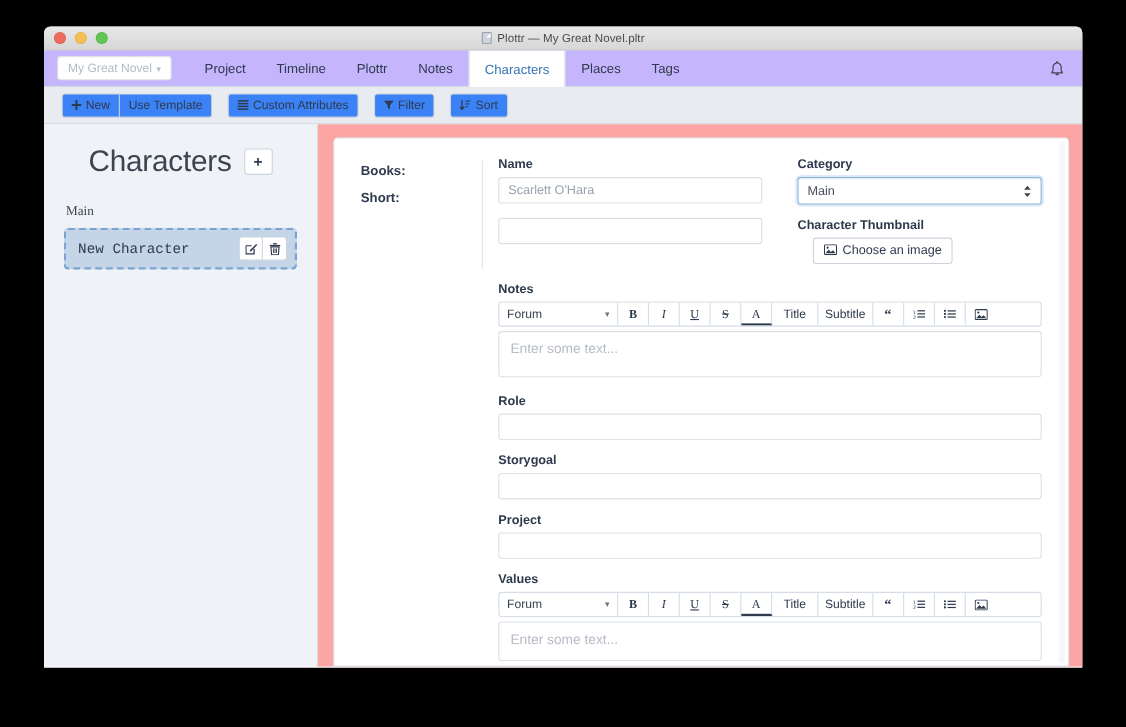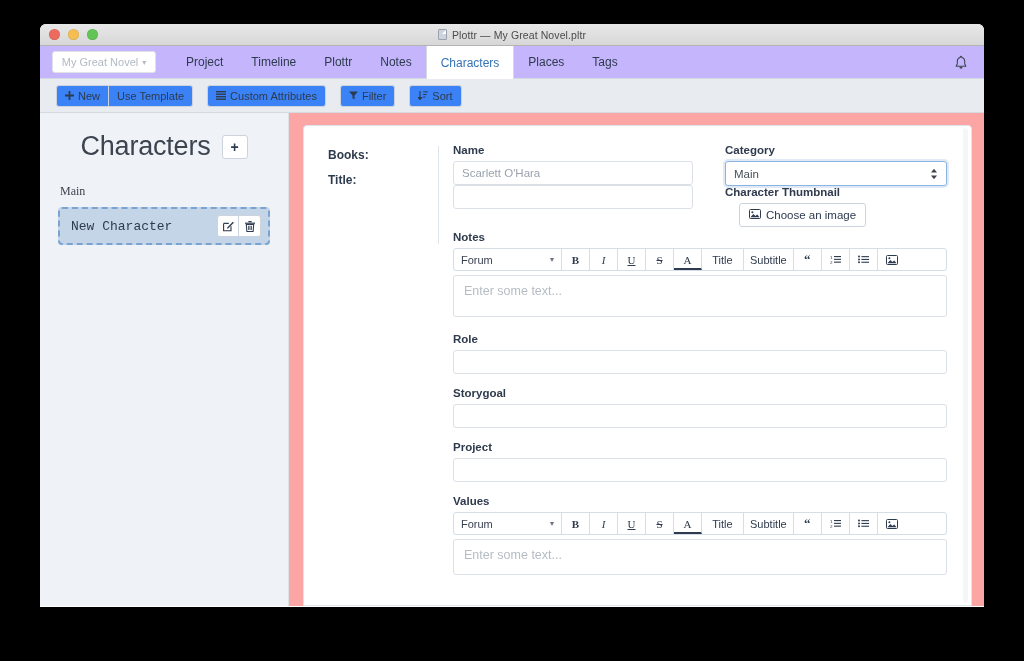--- a/index.html
+++ b/index.html
@@ -245,7 +245,7 @@
     font-family: "Liberation Sans", sans-serif;
   }
   .ftext::placeholder { color: #9aa3ae; }
-  .fblock { }
+  .fblock { margin-bottom: 13px; }
 
   #category-select {
     width: 100%;

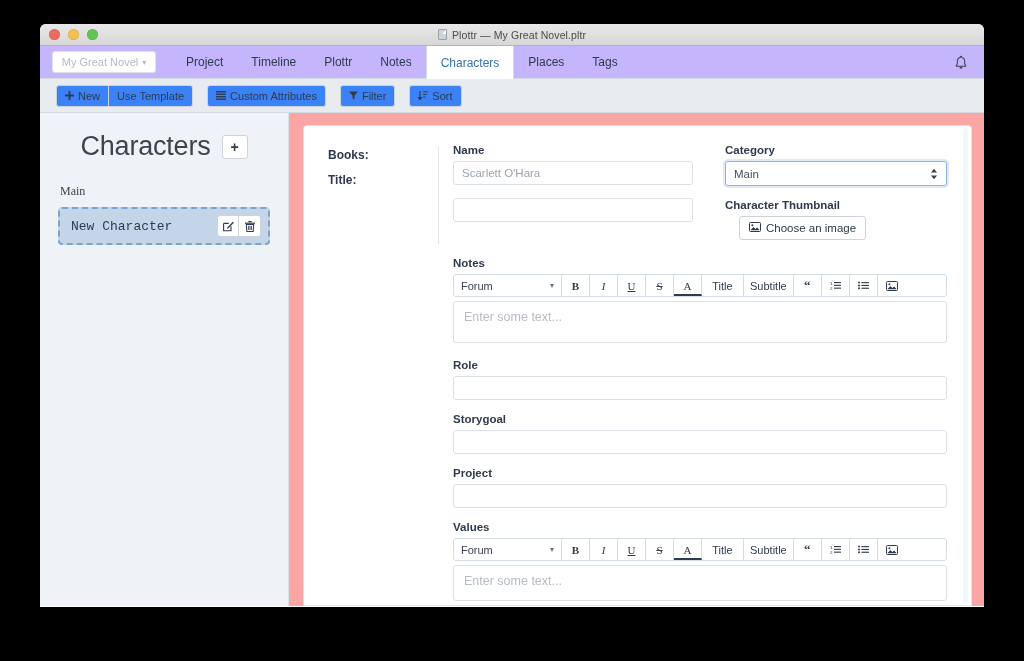--- a/index.html
+++ b/index.html
@@ -459,7 +459,7 @@
 
         <div id="meta-col">
           <div class="meta-line">Books:</div>
-          <div class="meta-line">Title:</div>
+          <div class="meta-line">Short:</div>
         </div>
         <div id="meta-divider"></div>
 

